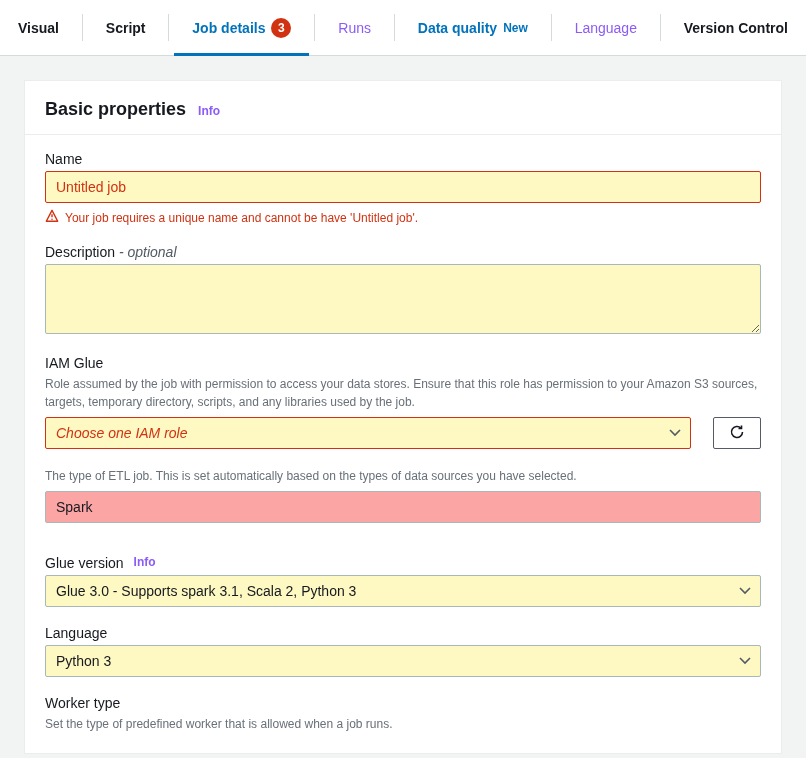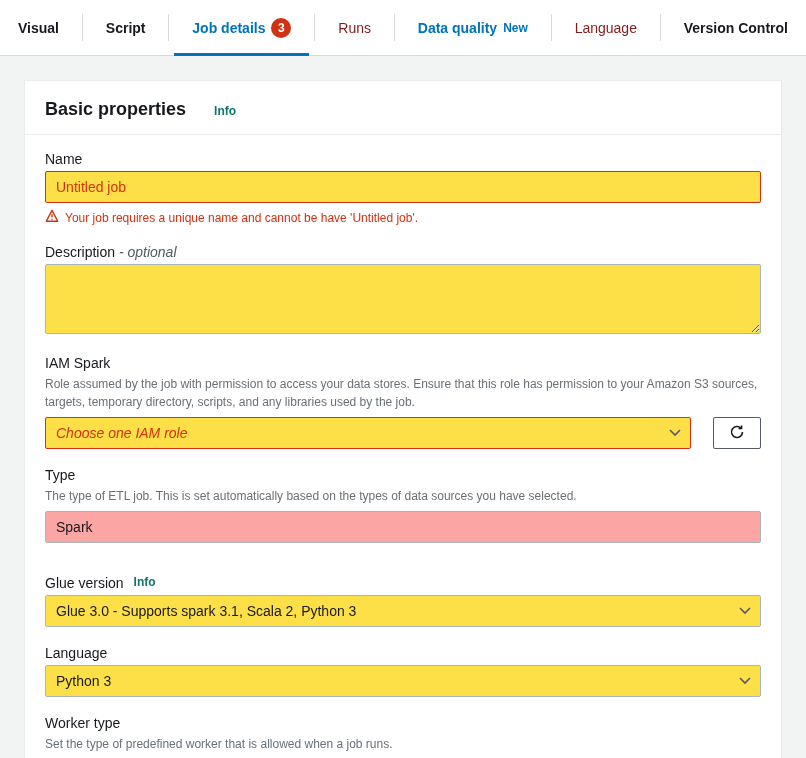--- a/index.html
+++ b/index.html
@@ -9,7 +9,7 @@
     .tab { display: flex; align-items: center; padding: 0 18px; cursor: pointer; color: #16191f; font-size: 14px; font-weight: 700; position: relative; }
     .tab.active { color: #0073bb; }
     .tab.active::after { content: ""; position: absolute; bottom: -1px; left: 0; right: 0; height: 3px; background: #0073bb; }
-    .tab.disabled { color: #7f1d1d; font-weight: 400; cursor: default; }
+    .tab.disabled { color: #8b5cf6; font-weight: 400; cursor: default; }
     .tab.accent { color: #0073bb; font-weight: 700; }
     .tab-sep { width: 1px; background: #d5dbdb; margin: 14px 0; }
     .badge { display: inline-flex; align-items: center; justify-content: center; min-width: 20px; height: 20px; padding: 0 6px; border-radius: 10px; background: #d13212; color: #fff; font-size: 12px; font-weight: 700; margin-left: 6px; }

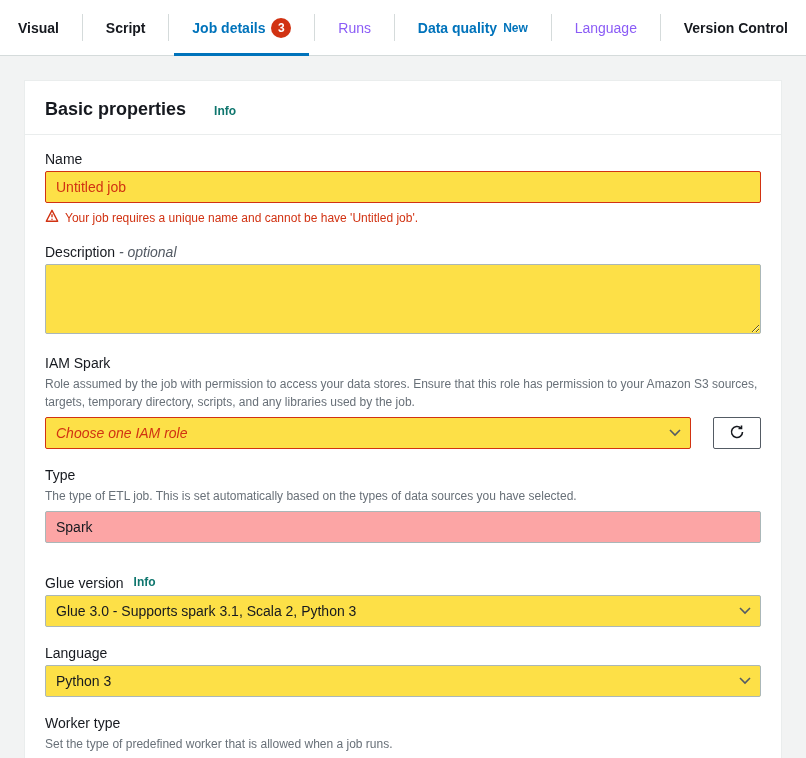--- a/index.html
+++ b/index.html
@@ -17,7 +17,7 @@
     
     .page-bg { background: #f2f3f3; padding: 24px 24px 0 24px; min-height: 702px; }
     .panel { background: #fff; border: 1px solid #eaeded;  }
-    .panel-header { padding: 18px 20px 14px 20px; border-bottom: 1px solid #eaeded; display: flex; align-items: baseline; gap: 28px; }
+    .panel-header { padding: 18px 20px 14px 20px; border-bottom: 1px solid #eaeded; display: flex; align-items: baseline; gap: 12px; }
     .panel-title { font-size: 18px; font-weight: 700; }
     .info-link { color: #0f766e; font-size: 12px; font-weight: 700; cursor: pointer; }
     .panel-body { padding: 16px 20px 20px 20px; }

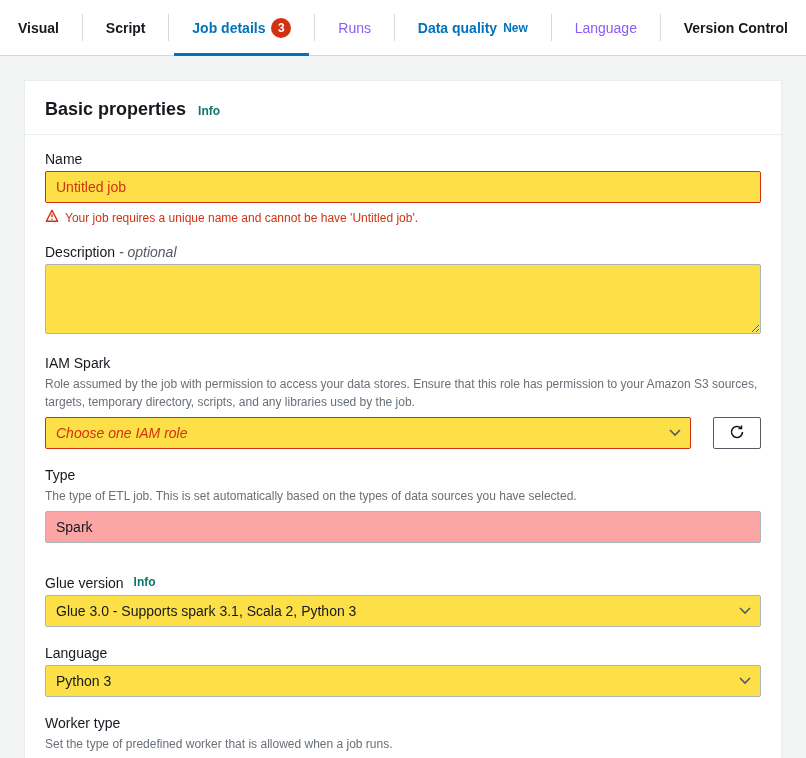--- a/index.html
+++ b/index.html
@@ -19,7 +19,7 @@
     .panel { background: #fff; border: 1px solid #eaeded;  }
     .panel-header { padding: 18px 20px 14px 20px; border-bottom: 1px solid #eaeded; display: flex; align-items: baseline; gap: 12px; }
     .panel-title { font-size: 18px; font-weight: 700; }
-    .info-link { color: #0f766e; font-size: 12px; font-weight: 700; cursor: pointer; }
+    .info-link { color: #8b5cf6; font-size: 12px; font-weight: 700; cursor: pointer; }
     .panel-body { padding: 16px 20px 20px 20px; }
     
     .field { margin-bottom: 18px; }

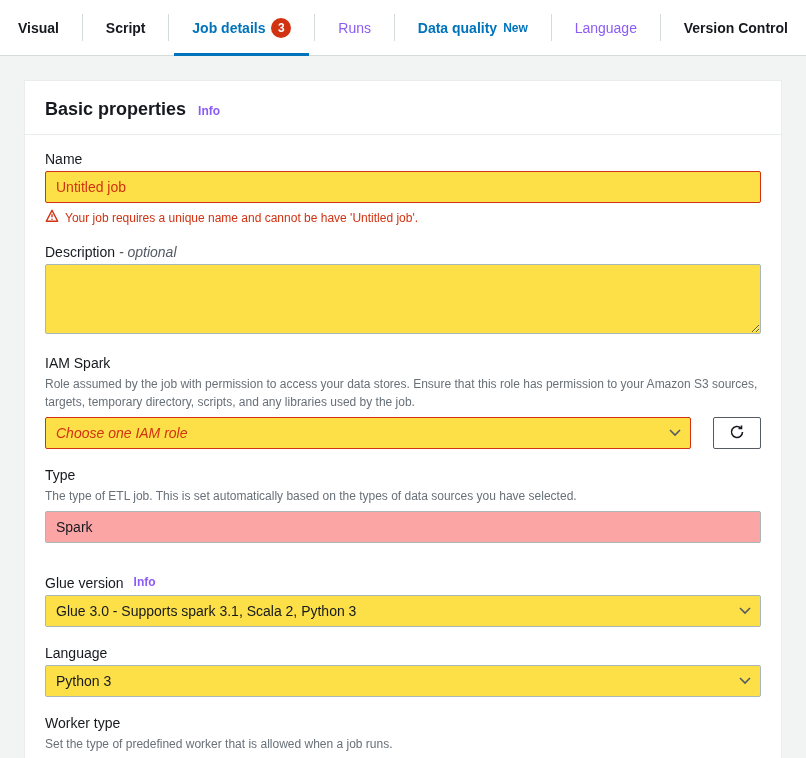--- a/index.html
+++ b/index.html
@@ -29,7 +29,7 @@
     
     .input, .textarea, .select, .readonly-input {
       width: 100%; border: 1px solid #aab7b8; border-radius: 2px; padding: 6px 10px;
-      font-size: 14px; font-family: inherit; color: #16191f; background: #fde047;
+      font-size: 14px; font-family: inherit; color: #16191f; background: #fef9c3;
     }
     .input { height: 32px; }
     .input.error, .select.error { border: 1px solid #d13212; color: #d13212; }

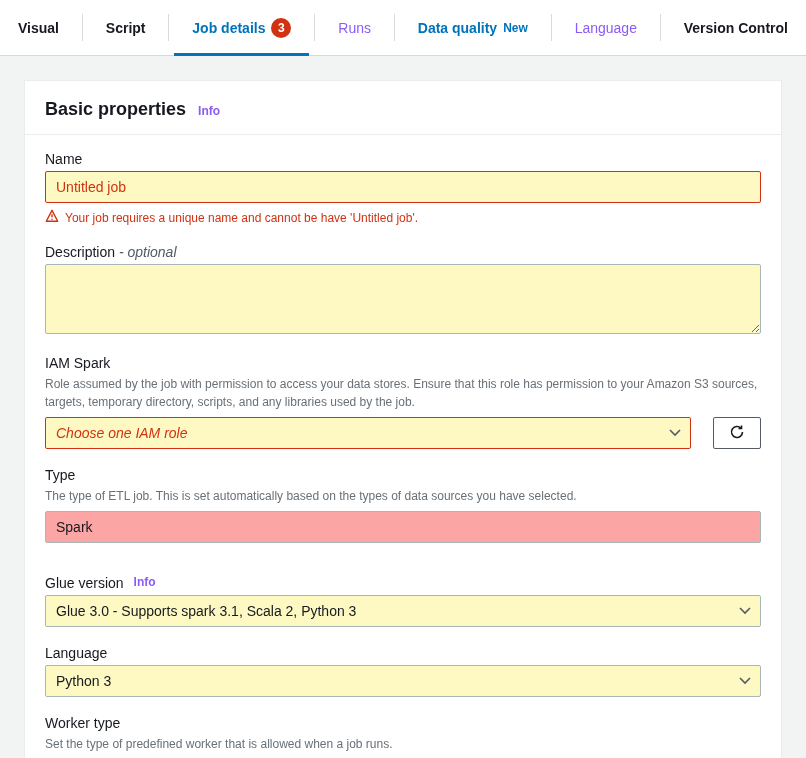--- a/index.html
+++ b/index.html
@@ -119,7 +119,7 @@
       </div>
 
       <div class="field">
-        <label class="field-label">IAM Spark</label>
+        <label class="field-label">IAM Glue</label>
         <div class="field-help">Role assumed by the job with permission to access your data stores. Ensure that this role has permission to your Amazon S3 sources, targets, temporary directory, scripts, and any libraries used by the job.</div>
         <div class="row">
           <div class="select-wrap">

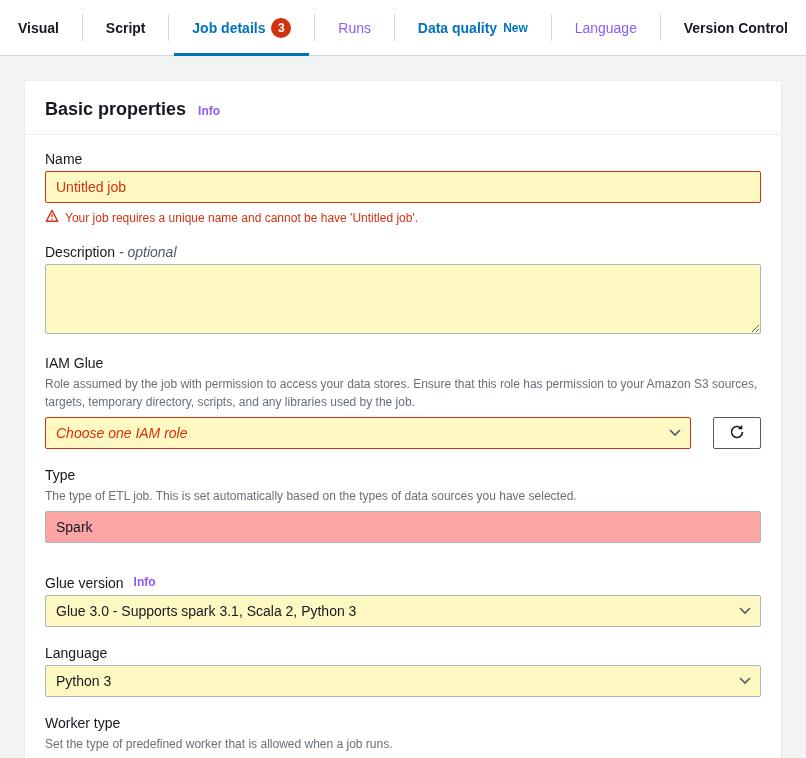--- a/index.html
+++ b/index.html
@@ -144,7 +144,6 @@
       </div>
 
       <div class="field">
-        <label class="field-label">Type</label>
         <div class="field-help">The type of ETL job. This is set automatically based on the types of data sources you have selected.</div>
         <div class="readonly-input">Spark</div>
       </div>

